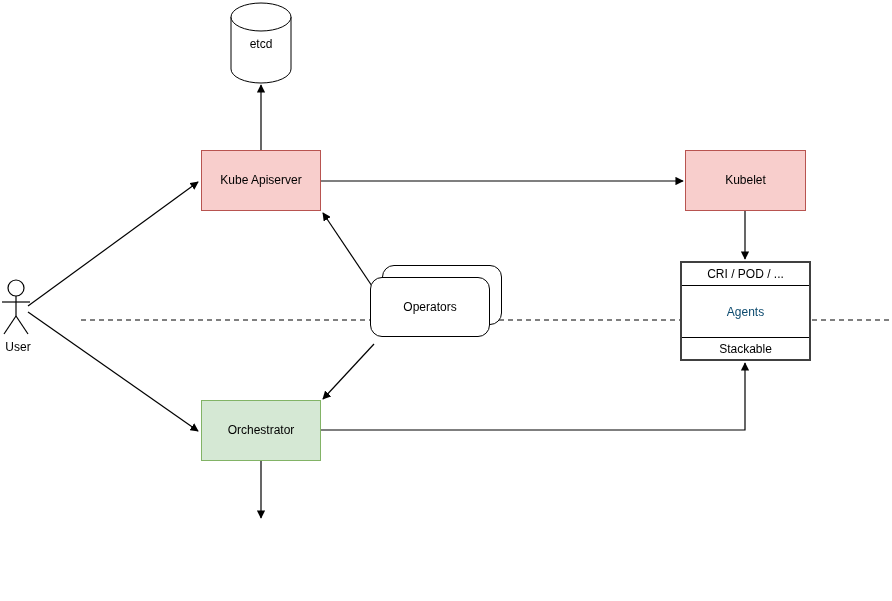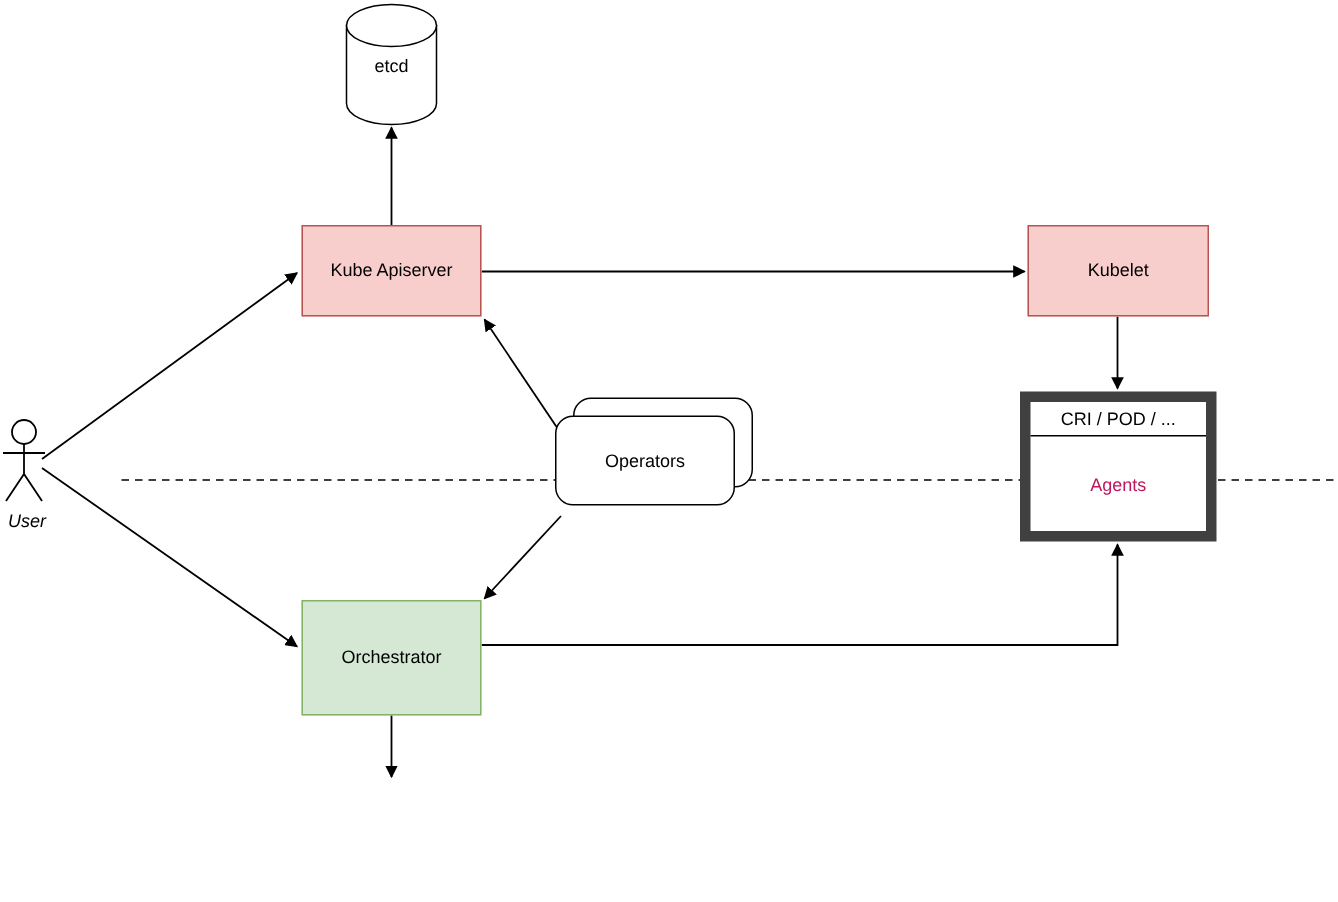--- a/index.html
+++ b/index.html
@@ -80,7 +80,7 @@
     position: absolute;
     box-sizing: border-box;
     background: #ffffff;
-    border: 7px solid #404040;
+    border: 2px solid #404040;
     display: flex;
     flex-direction: column;
   }

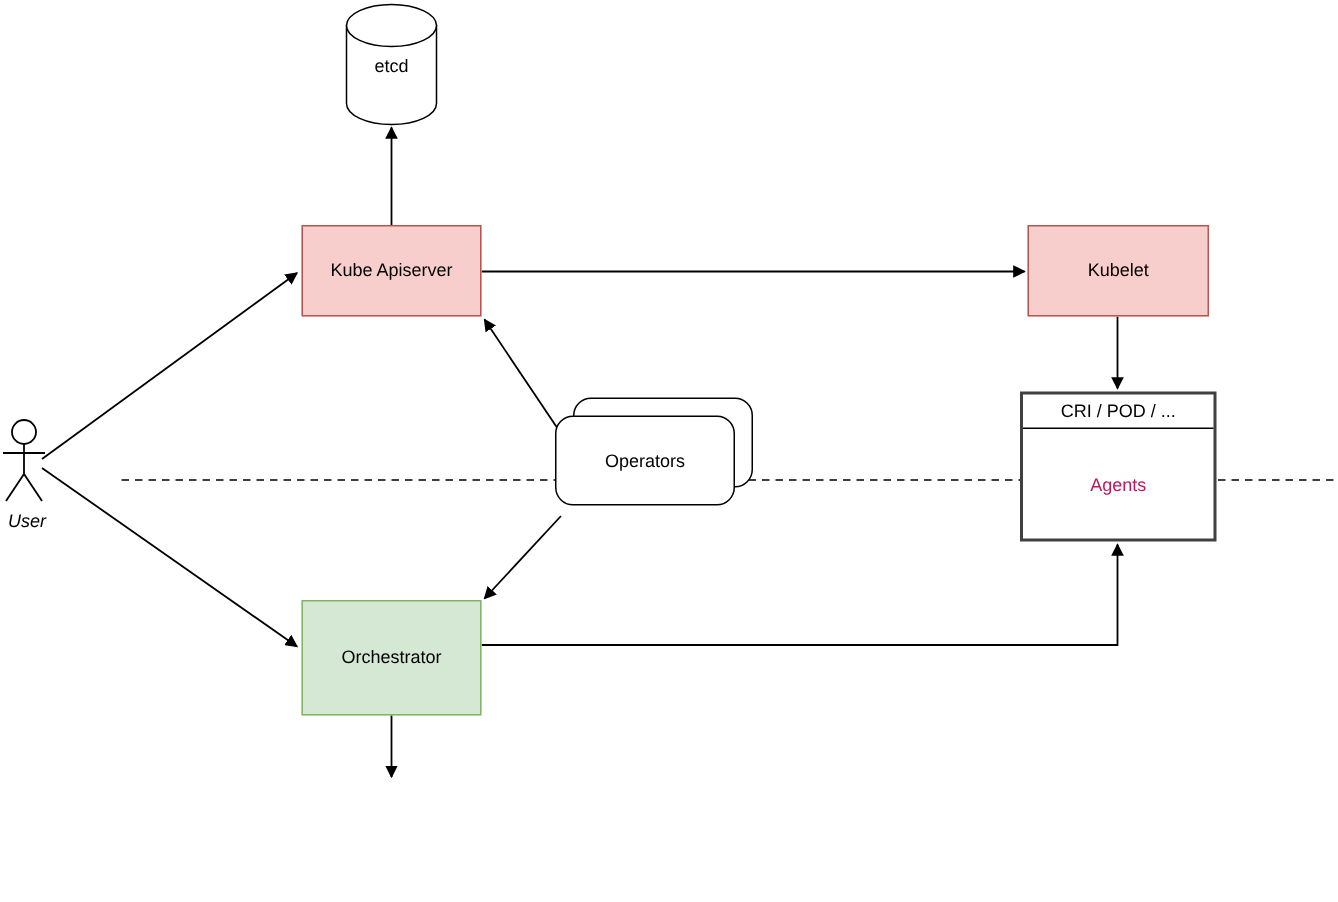--- a/index.html
+++ b/index.html
@@ -101,7 +101,7 @@
     align-items: center;
     justify-content: center;
     font-size: 12px;
-    color: #be185d;
+    color: #0c4a6e;
   }
   .agents-foot {
     box-sizing: border-box;

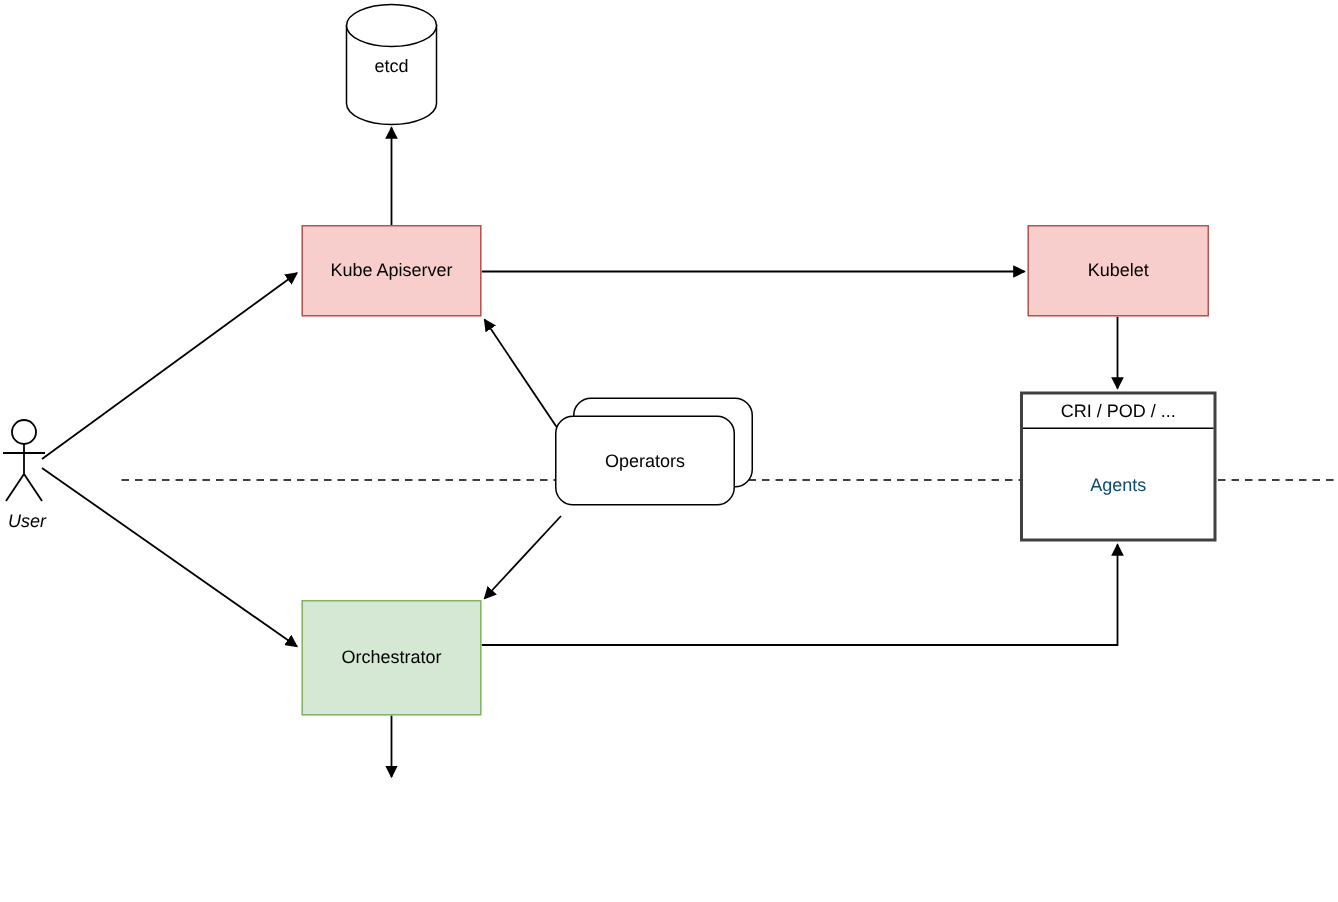--- a/index.html
+++ b/index.html
@@ -129,7 +129,6 @@
   
   .actor {
     position: absolute;
-    font-style: italic;
   }
   .actor-label {
     position: absolute;

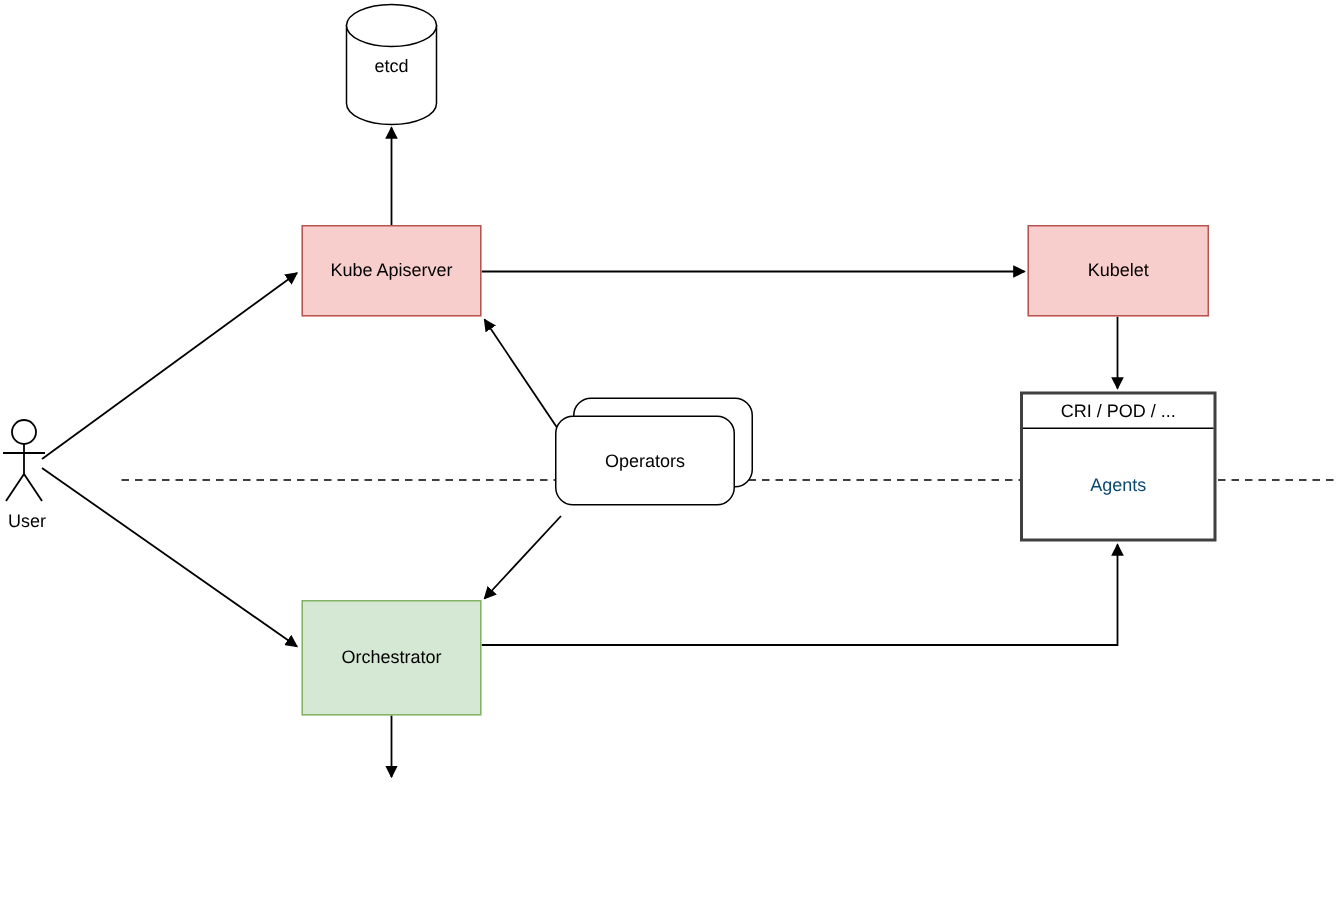--- a/index.html
+++ b/index.html
@@ -196,6 +196,7 @@
   <div class="agents-box" style="left:680px; top:261px; width:131px; height:100px;">
     <div class="agents-head">CRI / POD / ...</div>
     <div class="agents-body">Agents</div>
+    <div class="agents-foot">Stackable</div>
   </div>
 
   <div class="stack-wrap" style="left:370px; top:265px; width:134px; height:74px;">

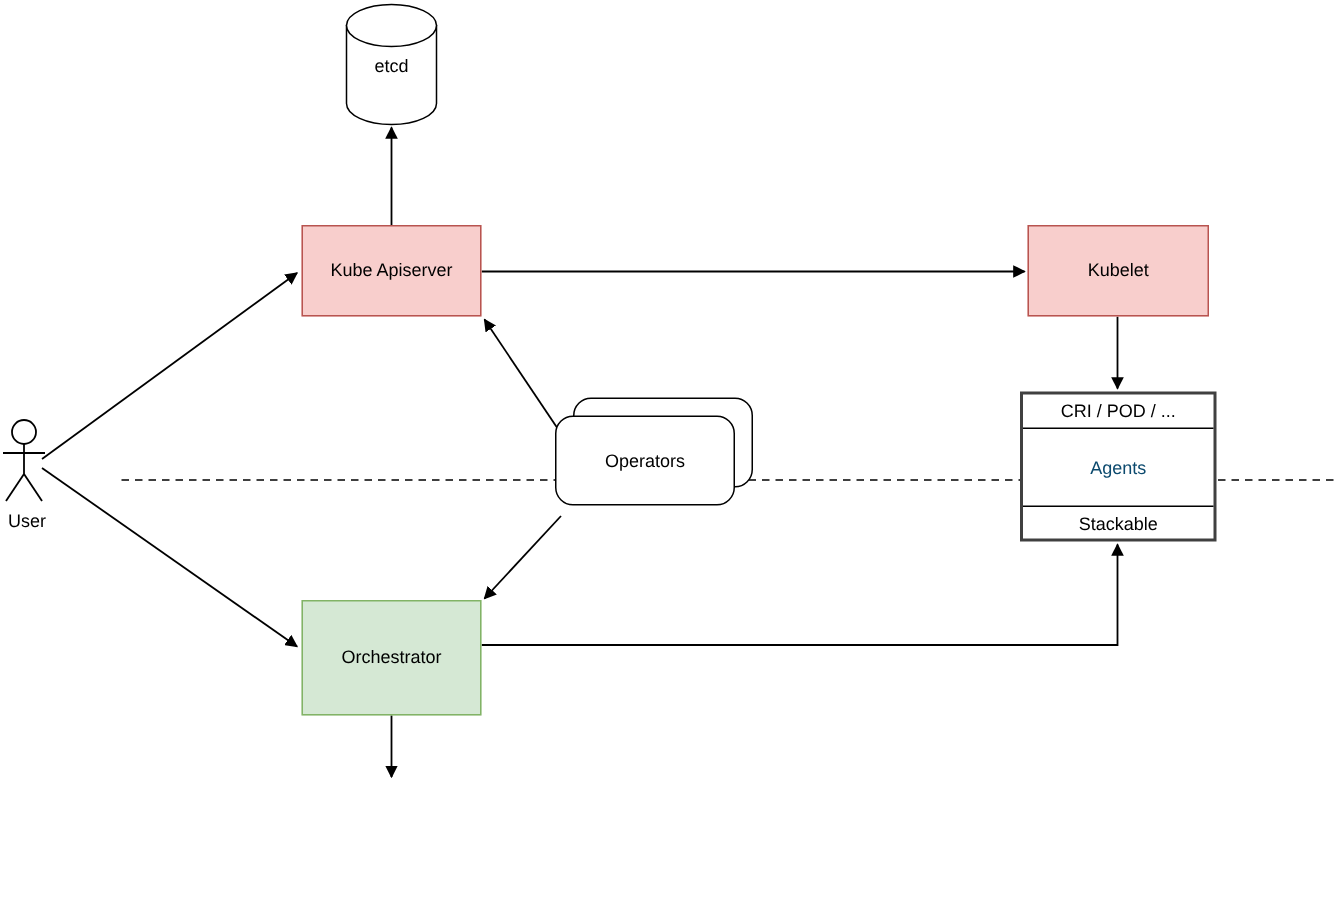--- a/index.html
+++ b/index.html
@@ -206,7 +206,7 @@
     </div>
   </div>
 
-  <div class="node box-orchestrator" style="left:201px; top:400px; width:120px; height:77px;">
+  <div class="node box-orchestrator" style="left:201px; top:400px; width:120px; height:61px;">
     <span>Orchestrator</span>
   </div>
 

